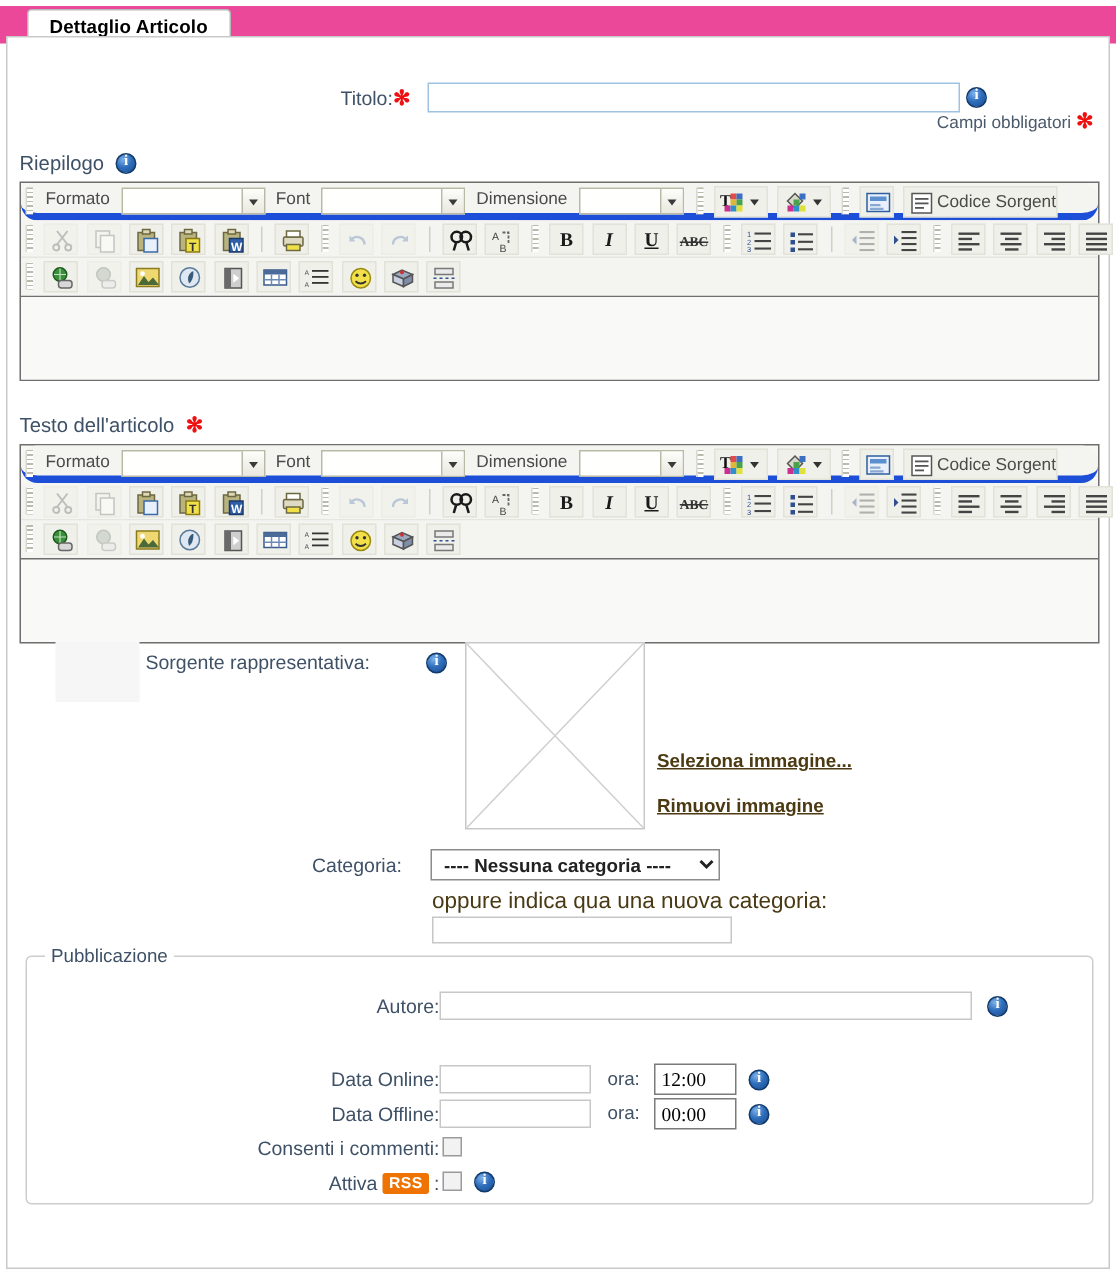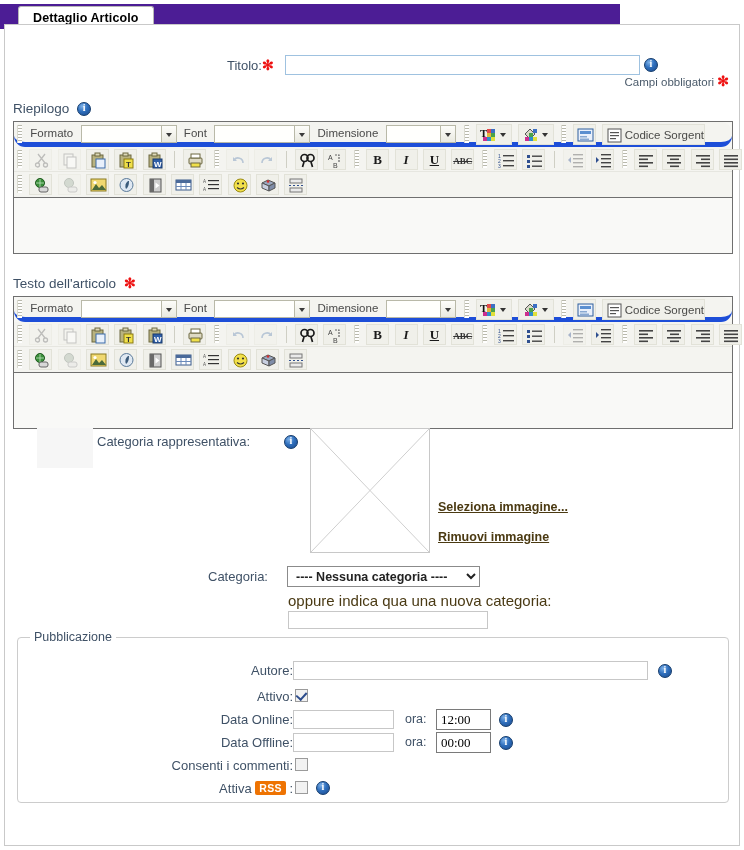--- a/index.html
+++ b/index.html
@@ -16,8 +16,8 @@
   
   #tabstrip {
     position: absolute; left: 0; top: 4px;
-    width: 620px; height: 25px;
-    background: #4c1d95;
+    width: 744px; height: 25px;
+    background: #ec4899;
   }
   .tab {
     position: absolute; left: 18px; top: 2px;

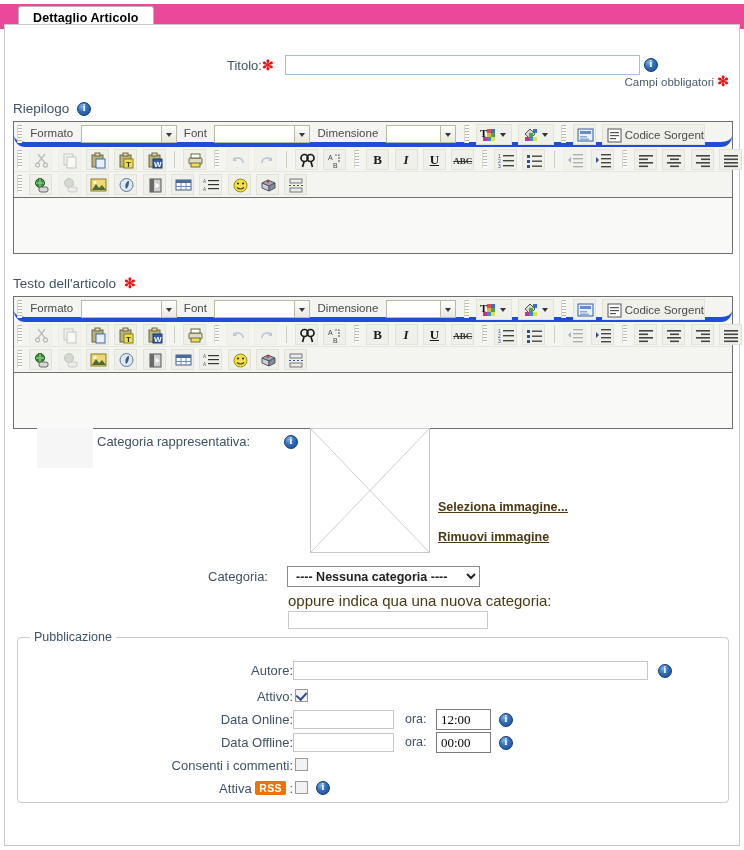--- a/index.html
+++ b/index.html
@@ -812,7 +812,7 @@
 
   <div id="imgsec" style="top:403px;">
     <div id="grayBox"></div>
-    <div id="imgLbl">Categoria rappresentativa:</div>
+    <div id="imgLbl">Sorgente rappresentativa:</div>
     <span id="imgInfo" class="info"></span>
     <div id="imgPh">
       <svg width="118" height="123">

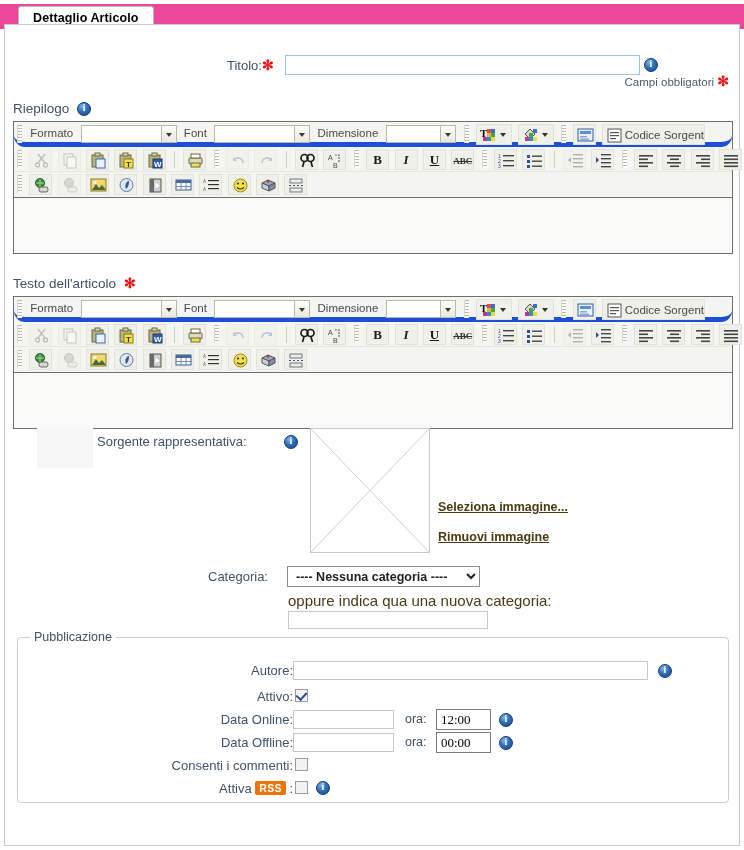--- a/index.html
+++ b/index.html
@@ -842,10 +842,6 @@
       <span class="info" style="position:absolute; left:640px; top:3px;"></span>
     </div>
 
-    <div class="frow" style="top:49px;">
-      <span class="frowLbl" style="top:2px;">Attivo:</span>
-      <span class="cbx on" style="left:277px; top:2px;"></span>
-    </div>
 
     <div class="frow" style="top:72px;">
       <span class="frowLbl" style="top:2px;">Data Online:</span>

